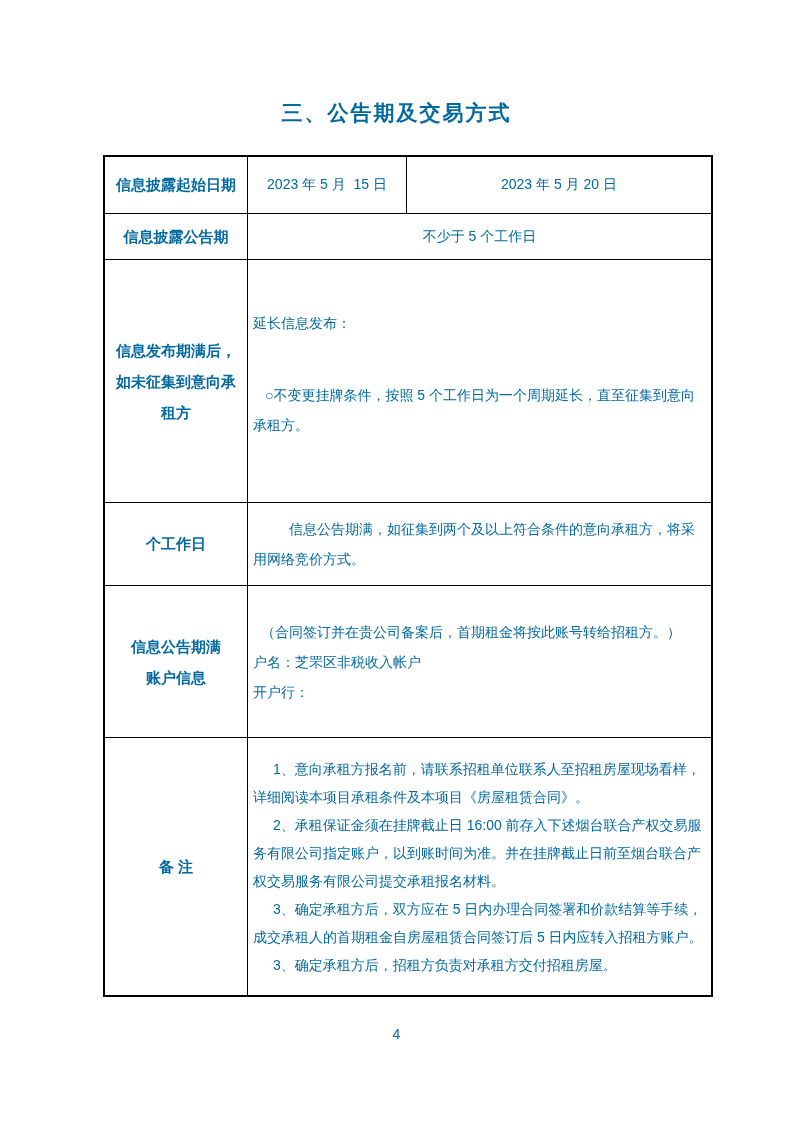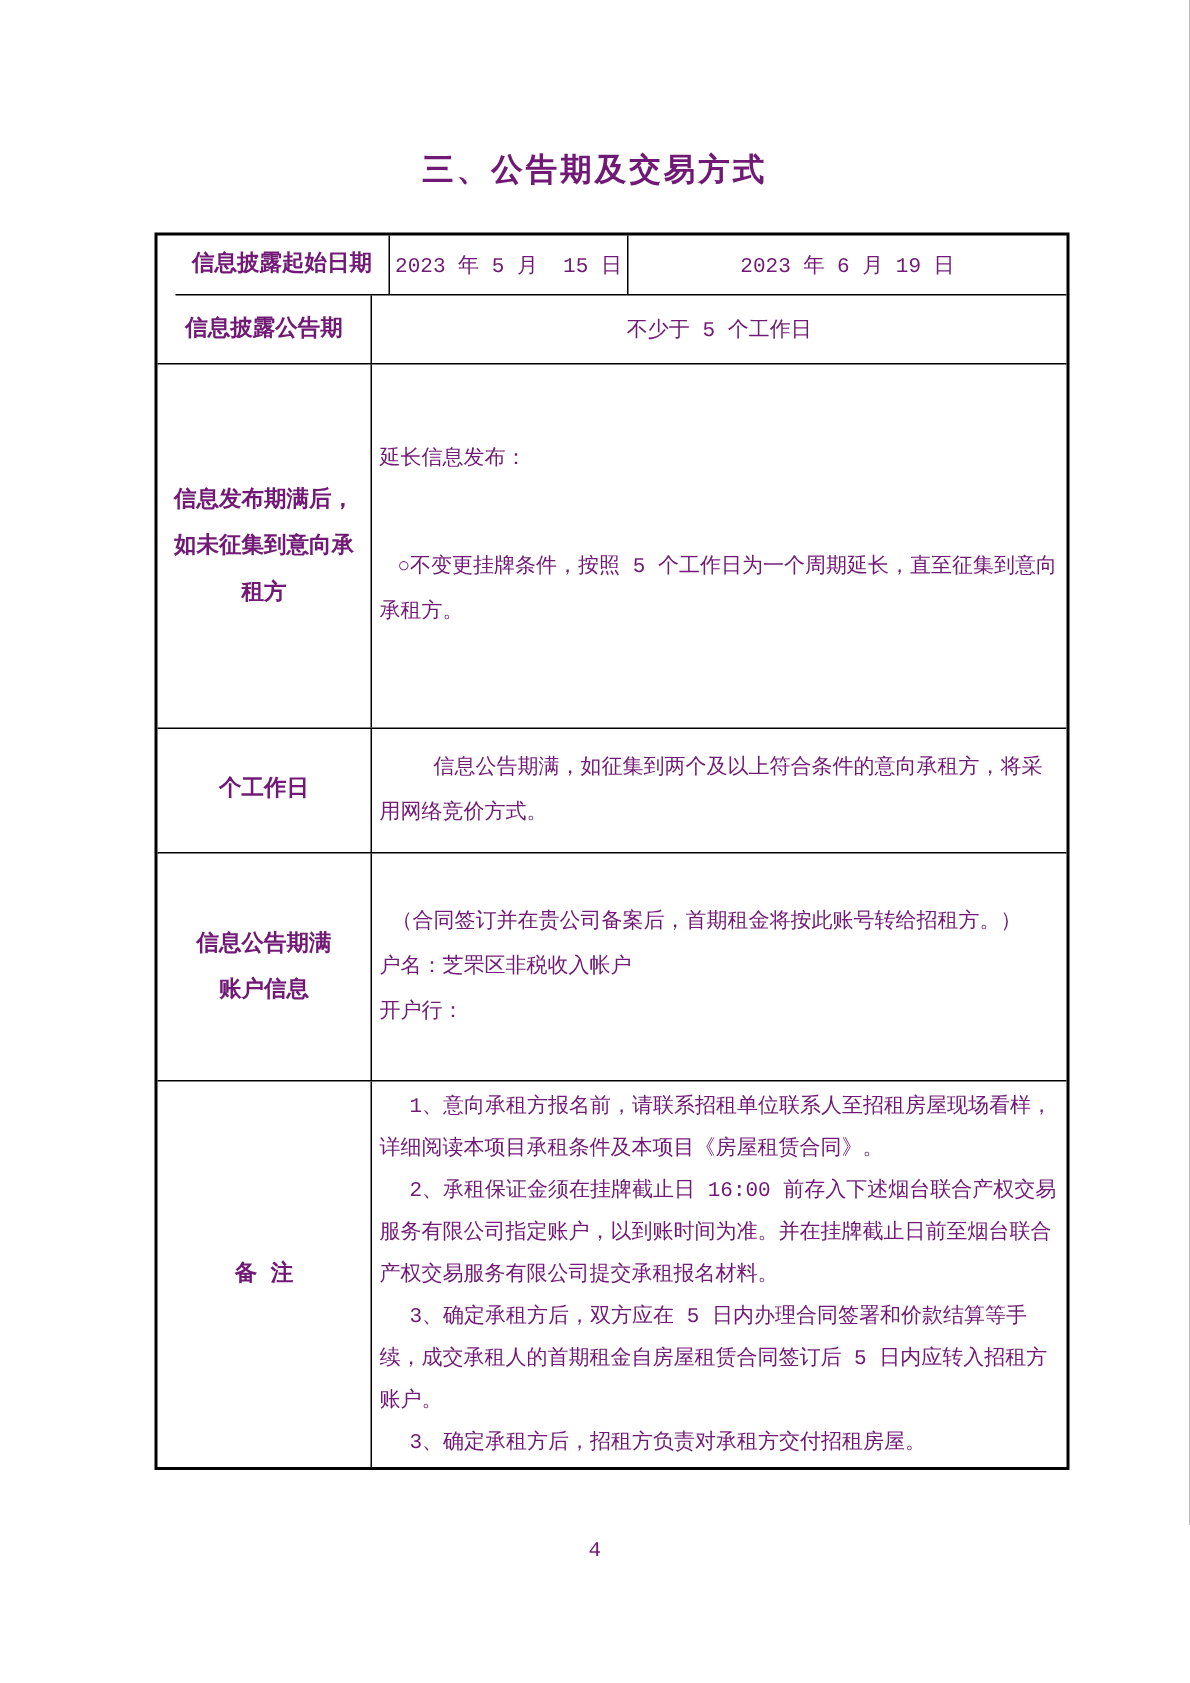--- a/index.html
+++ b/index.html
@@ -10,8 +10,8 @@
     height: 1122px;
     background: #ffffff;
     margin: 0 auto;
-    font-family: Liberation Mono, monospace;
-    color: #701a75;
+    font-family: Liberation Sans, sans-serif;
+    color: #0369a1;
     overflow: hidden;
   }
   .title {

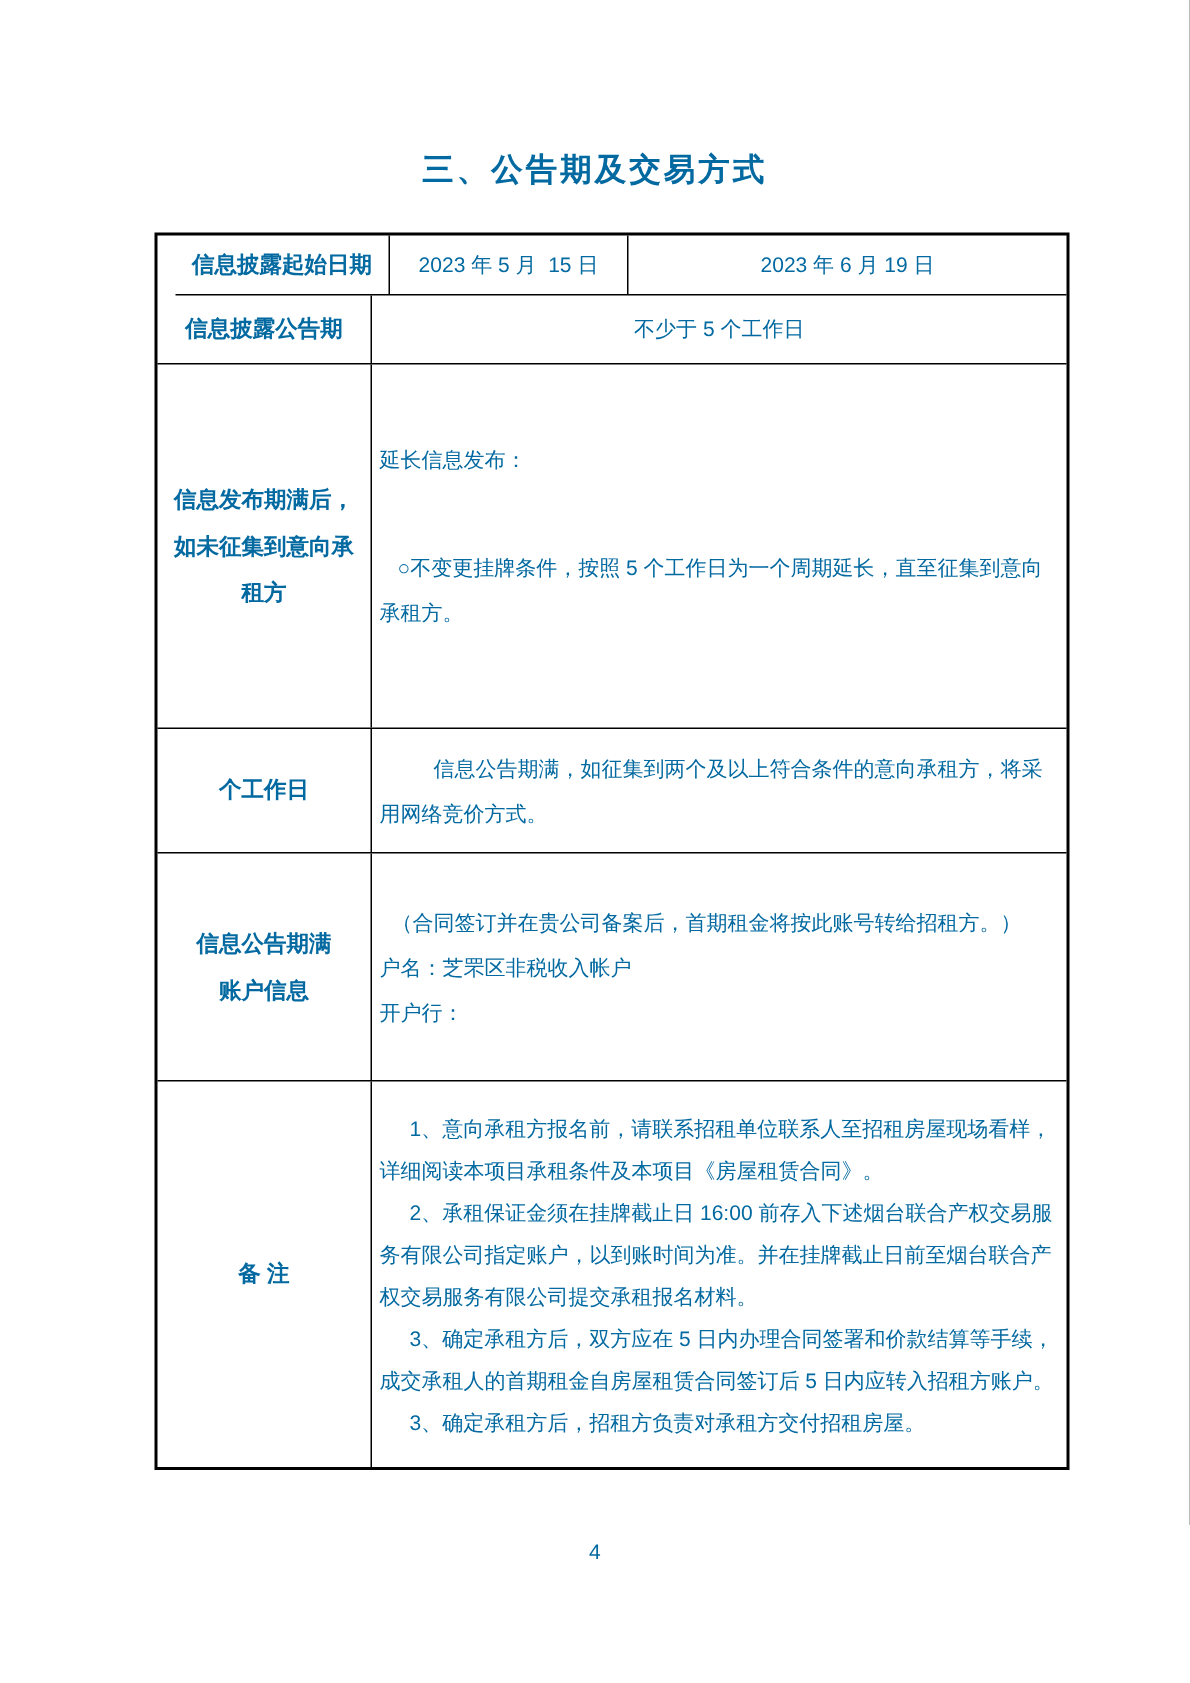--- a/index.html
+++ b/index.html
@@ -60,7 +60,7 @@
     font-size: 14px;
   }
   .centered { align-items: center; text-align: center; }
-  .r1 { height: 40px; margin-left: 12px; }
+  .r1 { height: 57px; }
   .r2 { height: 46px; }
   .r3 { height: 243px; justify-content: center; }
   .r4 { height: 83px; }

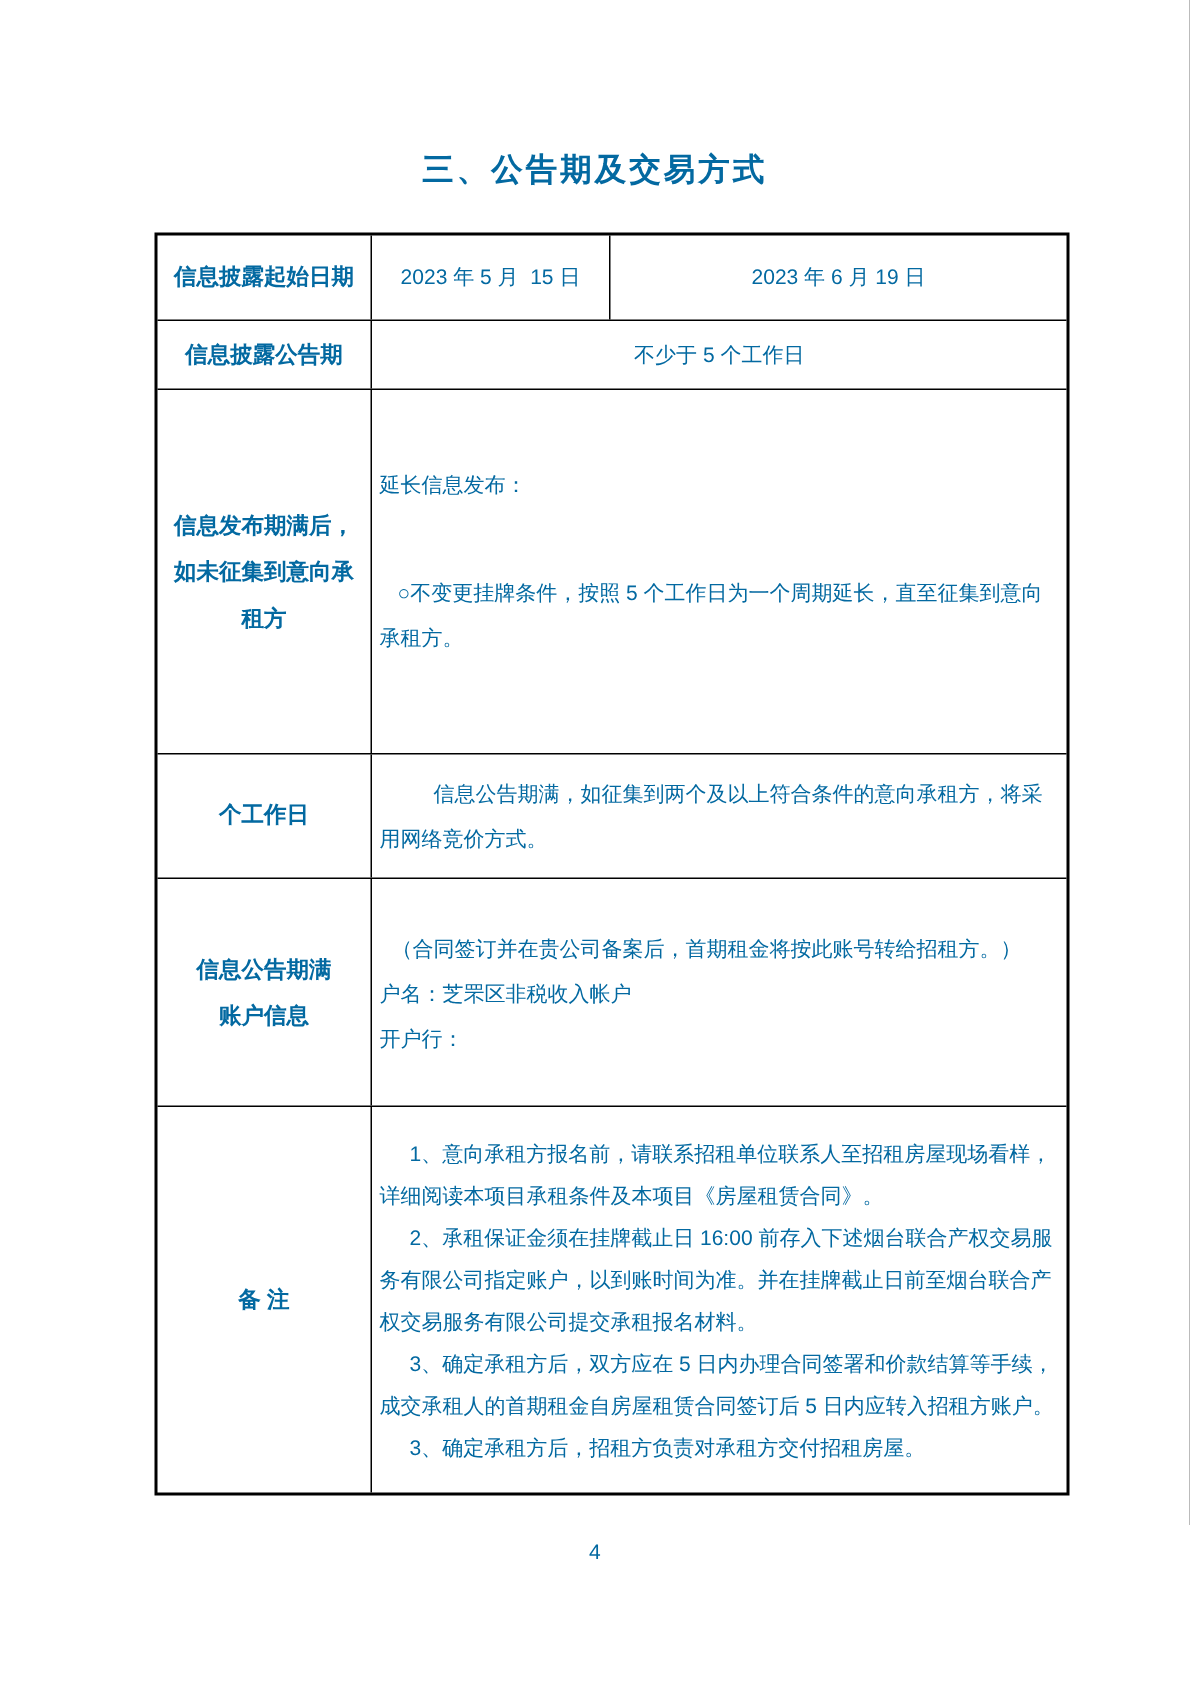--- a/index.html
+++ b/index.html
@@ -103,7 +103,7 @@
     <div class="row r1">
       <div class="cell label-cell">信息披露起始日期</div>
       <div class="cell value-cell centered w2 datecell">2023 年 5 月  15 日</div>
-      <div class="cell value-cell centered grow last datecell">2023 年 6 月 19 日</div>
+      <div class="cell value-cell centered grow last datecell">2023 年 5 月 20 日</div>
     </div>
 
     <div class="row r2">

